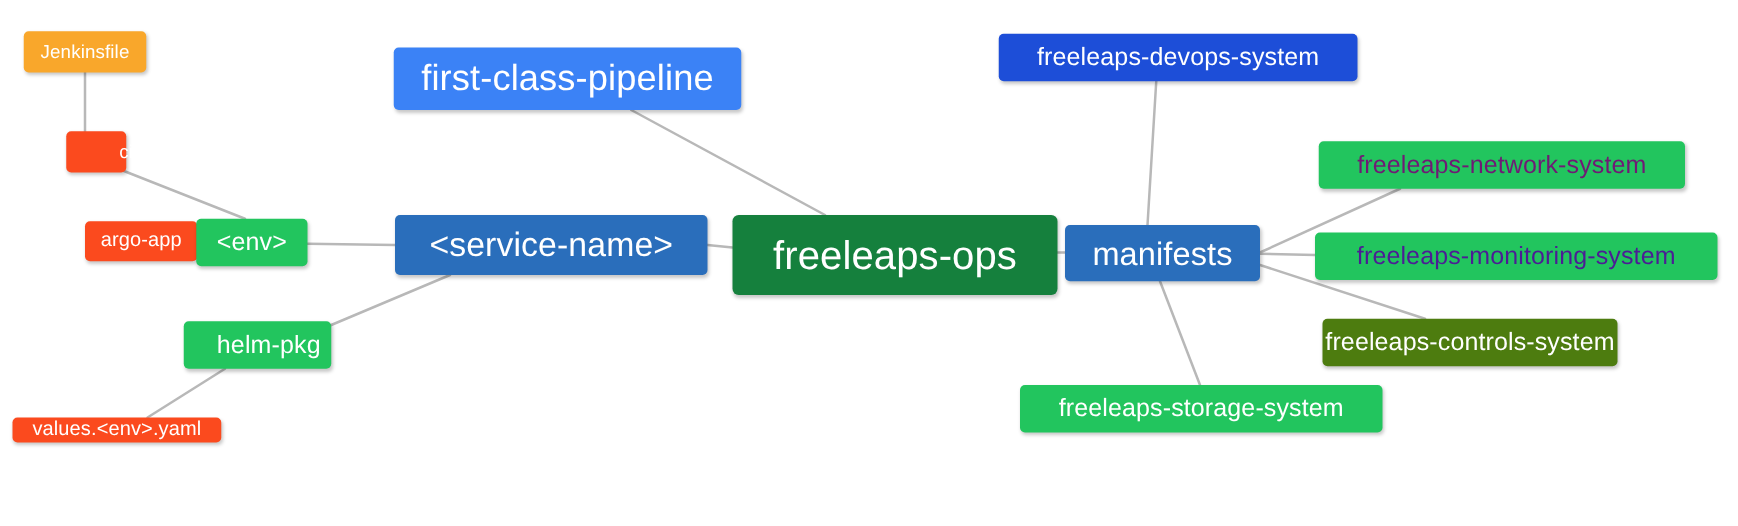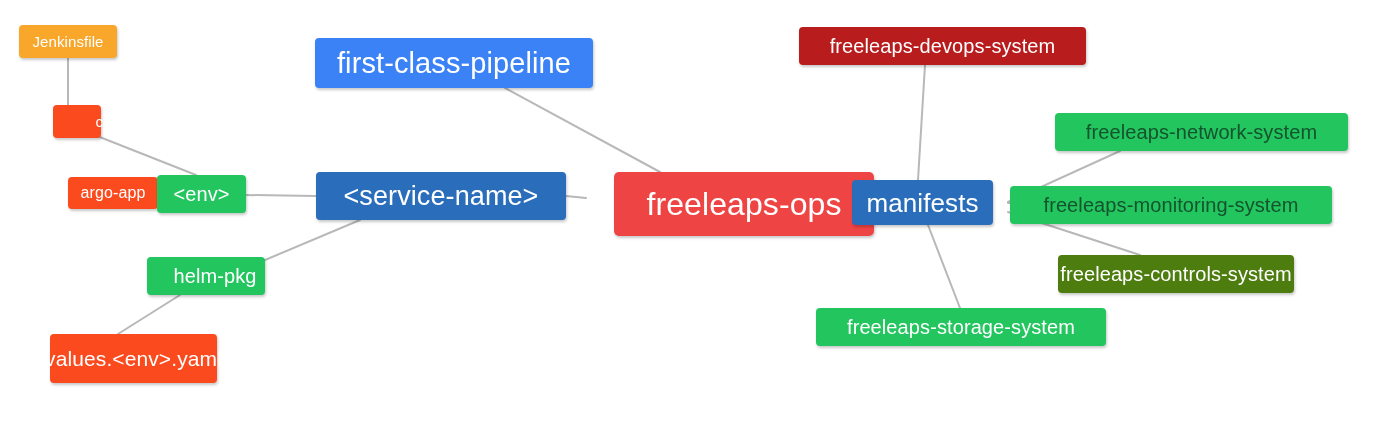--- a/index.html
+++ b/index.html
@@ -102,7 +102,7 @@
       <div class="node" style="left: 852px; top: 180px; width: 141px; height: 45px; background: rgb(42, 110, 187); color: rgb(255, 255, 255); font-size: 26px;">
         <span>manifests</span>
       </div>
-      <div class="node" style="left: 799px; top: 27px; width: 287px; height: 38px; background: #b91c1c; color: rgb(255, 255, 255); font-size: 20px;">
+      <div class="node" style="left: 799px; top: 27px; width: 287px; height: 38px; background: #1d4ed8; color: rgb(255, 255, 255); font-size: 20px;">
         <span>freeleaps-devops-system</span>
       </div>
       <div class="node" style="left: 1055px; top: 113px; width: 293px; height: 38px; background: rgb(34, 197, 94); color: #14532d; font-size: 20px;">

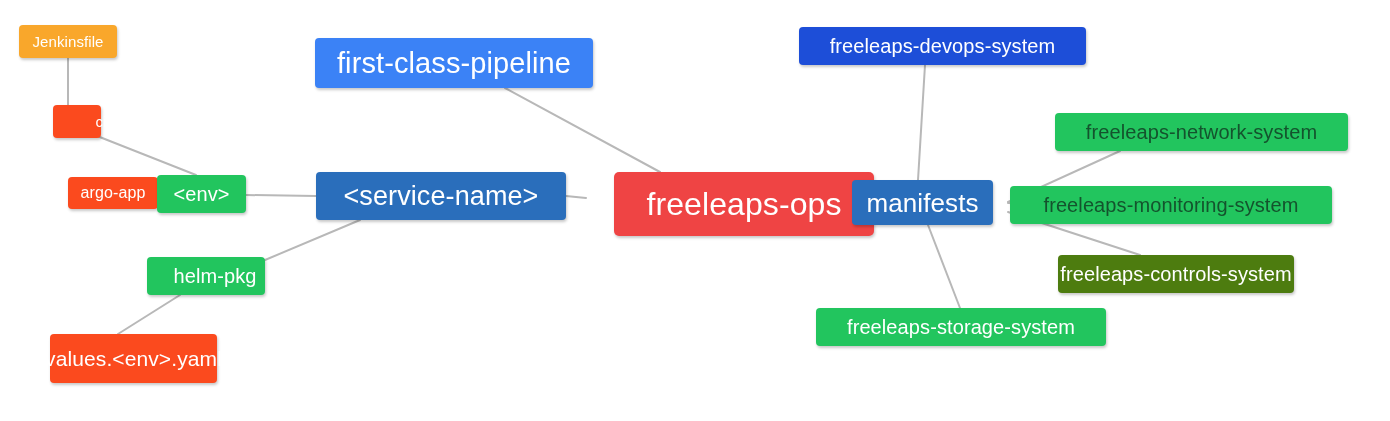--- a/index.html
+++ b/index.html
@@ -105,7 +105,7 @@
       <div class="node" style="left: 799px; top: 27px; width: 287px; height: 38px; background: #1d4ed8; color: rgb(255, 255, 255); font-size: 20px;">
         <span>freeleaps-devops-system</span>
       </div>
-      <div class="node" style="left: 1055px; top: 113px; width: 293px; height: 38px; background: rgb(34, 197, 94); color: #14532d; font-size: 20px;">
+      <div class="node" style="left: 1055px; top: 113px; width: 293px; height: 38px; background: rgb(34, 197, 94); color: #701a75; font-size: 20px;">
         <span>freeleaps-network-system</span>
       </div>
       <div class="node" style="left: 1010px; top: 186px; width: 322px; height: 38px; background: rgb(34, 197, 94); color: #14532d; font-size: 20px;">

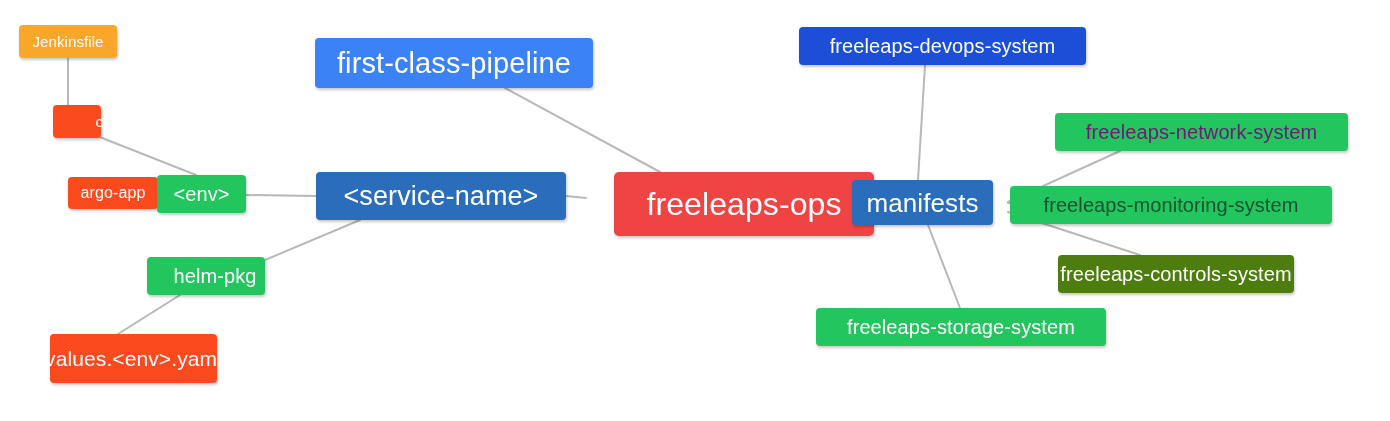--- a/index.html
+++ b/index.html
@@ -96,7 +96,7 @@
       <div class="node" style="left: 316px; top: 172px; width: 250px; height: 48px; background: rgb(42, 110, 187); color: rgb(255, 255, 255); font-size: 27px;">
         <span>&lt;service-name&gt;</span>
       </div>
-      <div class="node root" style="left: 586px; top: 172px; width: 260px; height: 64px; background: #ef4444; color: rgb(255, 255, 255); font-size: 32px; margin-left: 28px;">
+      <div class="node root" style="left: 586px; top: 172px; width: 260px; height: 64px; background: #15803d; color: rgb(255, 255, 255); font-size: 32px;">
         <span>freeleaps-ops</span>
       </div>
       <div class="node" style="left: 852px; top: 180px; width: 141px; height: 45px; background: rgb(42, 110, 187); color: rgb(255, 255, 255); font-size: 26px;">

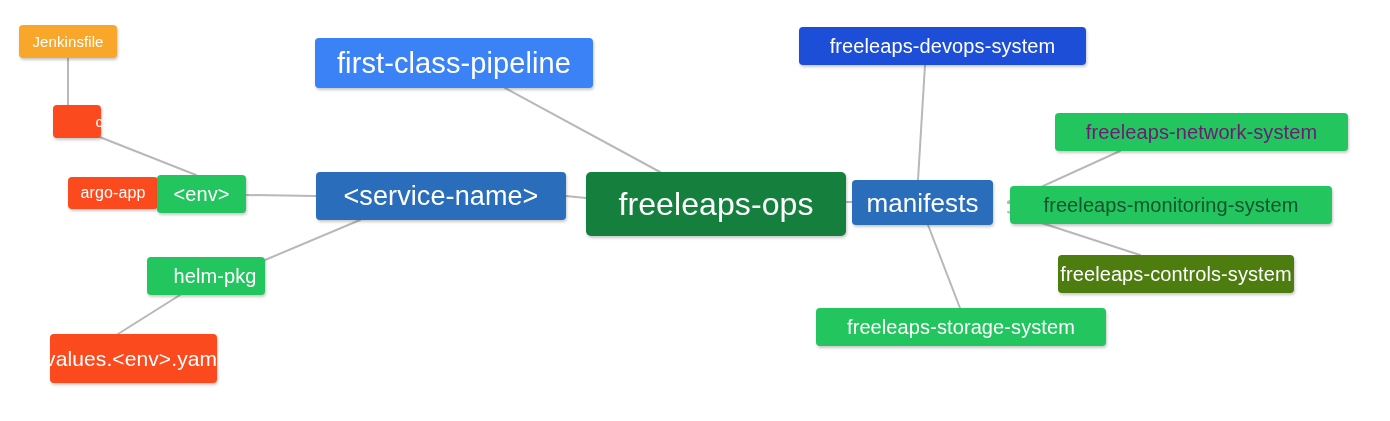--- a/index.html
+++ b/index.html
@@ -99,7 +99,7 @@
       <div class="node root" style="left: 586px; top: 172px; width: 260px; height: 64px; background: #15803d; color: rgb(255, 255, 255); font-size: 32px;">
         <span>freeleaps-ops</span>
       </div>
-      <div class="node" style="left: 852px; top: 180px; width: 141px; height: 45px; background: rgb(42, 110, 187); color: rgb(255, 255, 255); font-size: 26px;">
+      <div class="node" style="left: 852px; top: 180px; width: 156px; height: 45px; background: rgb(42, 110, 187); color: rgb(255, 255, 255); font-size: 26px;">
         <span>manifests</span>
       </div>
       <div class="node" style="left: 799px; top: 27px; width: 287px; height: 38px; background: #1d4ed8; color: rgb(255, 255, 255); font-size: 20px;">

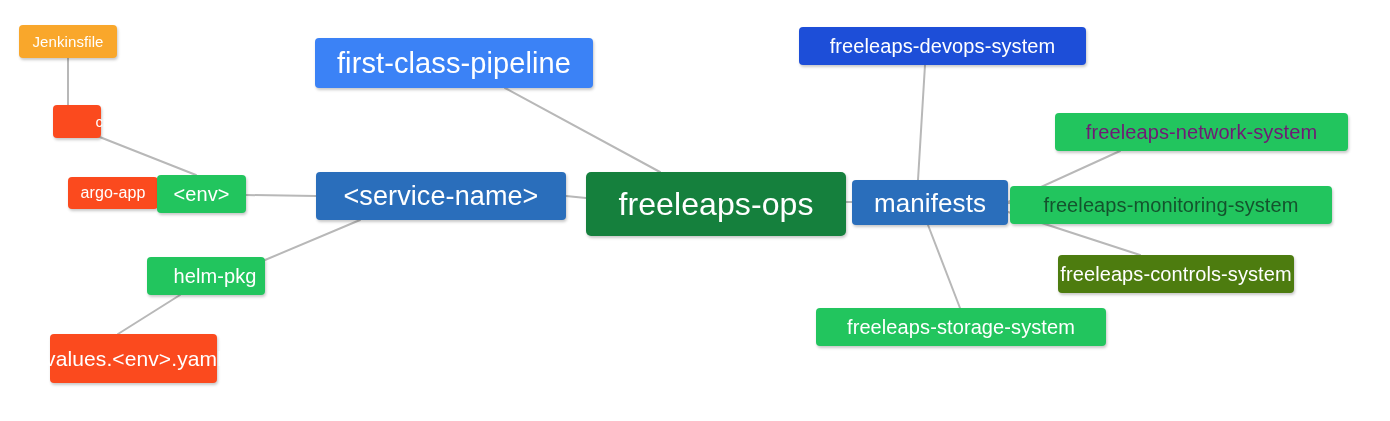--- a/index.html
+++ b/index.html
@@ -108,7 +108,7 @@
       <div class="node" style="left: 1055px; top: 113px; width: 293px; height: 38px; background: rgb(34, 197, 94); color: #701a75; font-size: 20px;">
         <span>freeleaps-network-system</span>
       </div>
-      <div class="node" style="left: 1010px; top: 186px; width: 322px; height: 38px; background: rgb(34, 197, 94); color: #14532d; font-size: 20px;">
+      <div class="node" style="left: 1052px; top: 186px; width: 322px; height: 38px; background: rgb(34, 197, 94); color: #4c1d95; font-size: 20px;">
         <span>freeleaps-monitoring-system</span>
       </div>
       <div class="node" style="left: 1058px; top: 255px; width: 236px; height: 38px; background: #4d7c0f; color: rgb(255, 255, 255); font-size: 20px;">

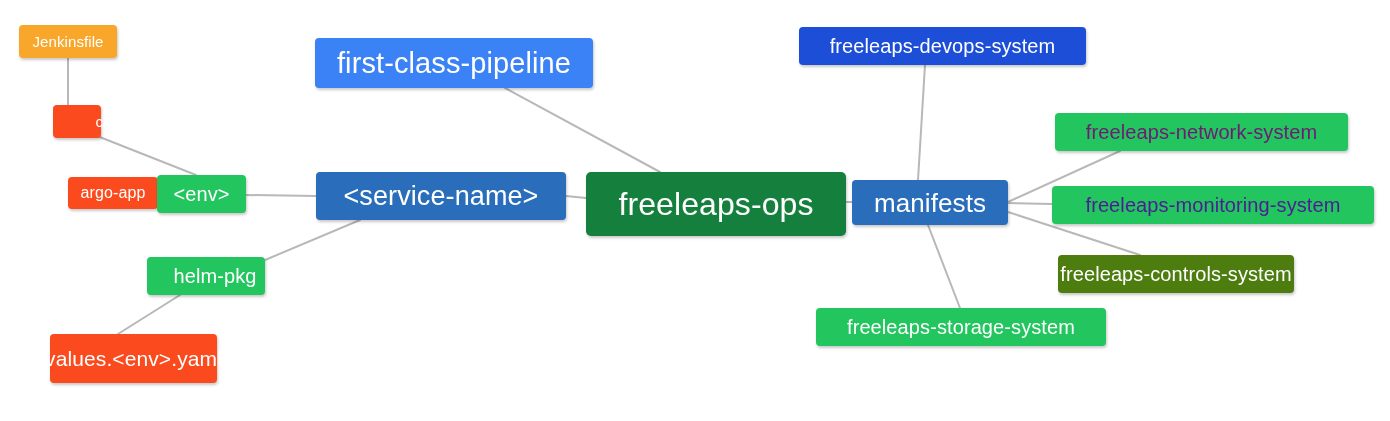--- a/index.html
+++ b/index.html
@@ -87,7 +87,7 @@
       <div class="node" style="left: 147px; top: 257px; width: 118px; height: 38px; background: rgb(34, 197, 94); color: rgb(255, 255, 255); font-size: 20px; padding-left: 18px;">
         <span>helm-pkg</span>
       </div>
-      <div class="node" style="left: 10px; top: 334px; width: 167px; height: 49px; background: rgb(251, 74, 30); color: rgb(255, 255, 255); font-size: 21px; margin-left: 40px;">
+      <div class="node" style="left: 10px; top: 334px; width: 167px; height: 20px; background: rgb(251, 74, 30); color: rgb(255, 255, 255); font-size: 16px;">
         <span>values.&lt;env&gt;.yaml</span>
       </div>
       <div class="node" style="left: 315px; top: 38px; width: 278px; height: 50px; background: #3b82f6; color: rgb(255, 255, 255); font-size: 29px;">

